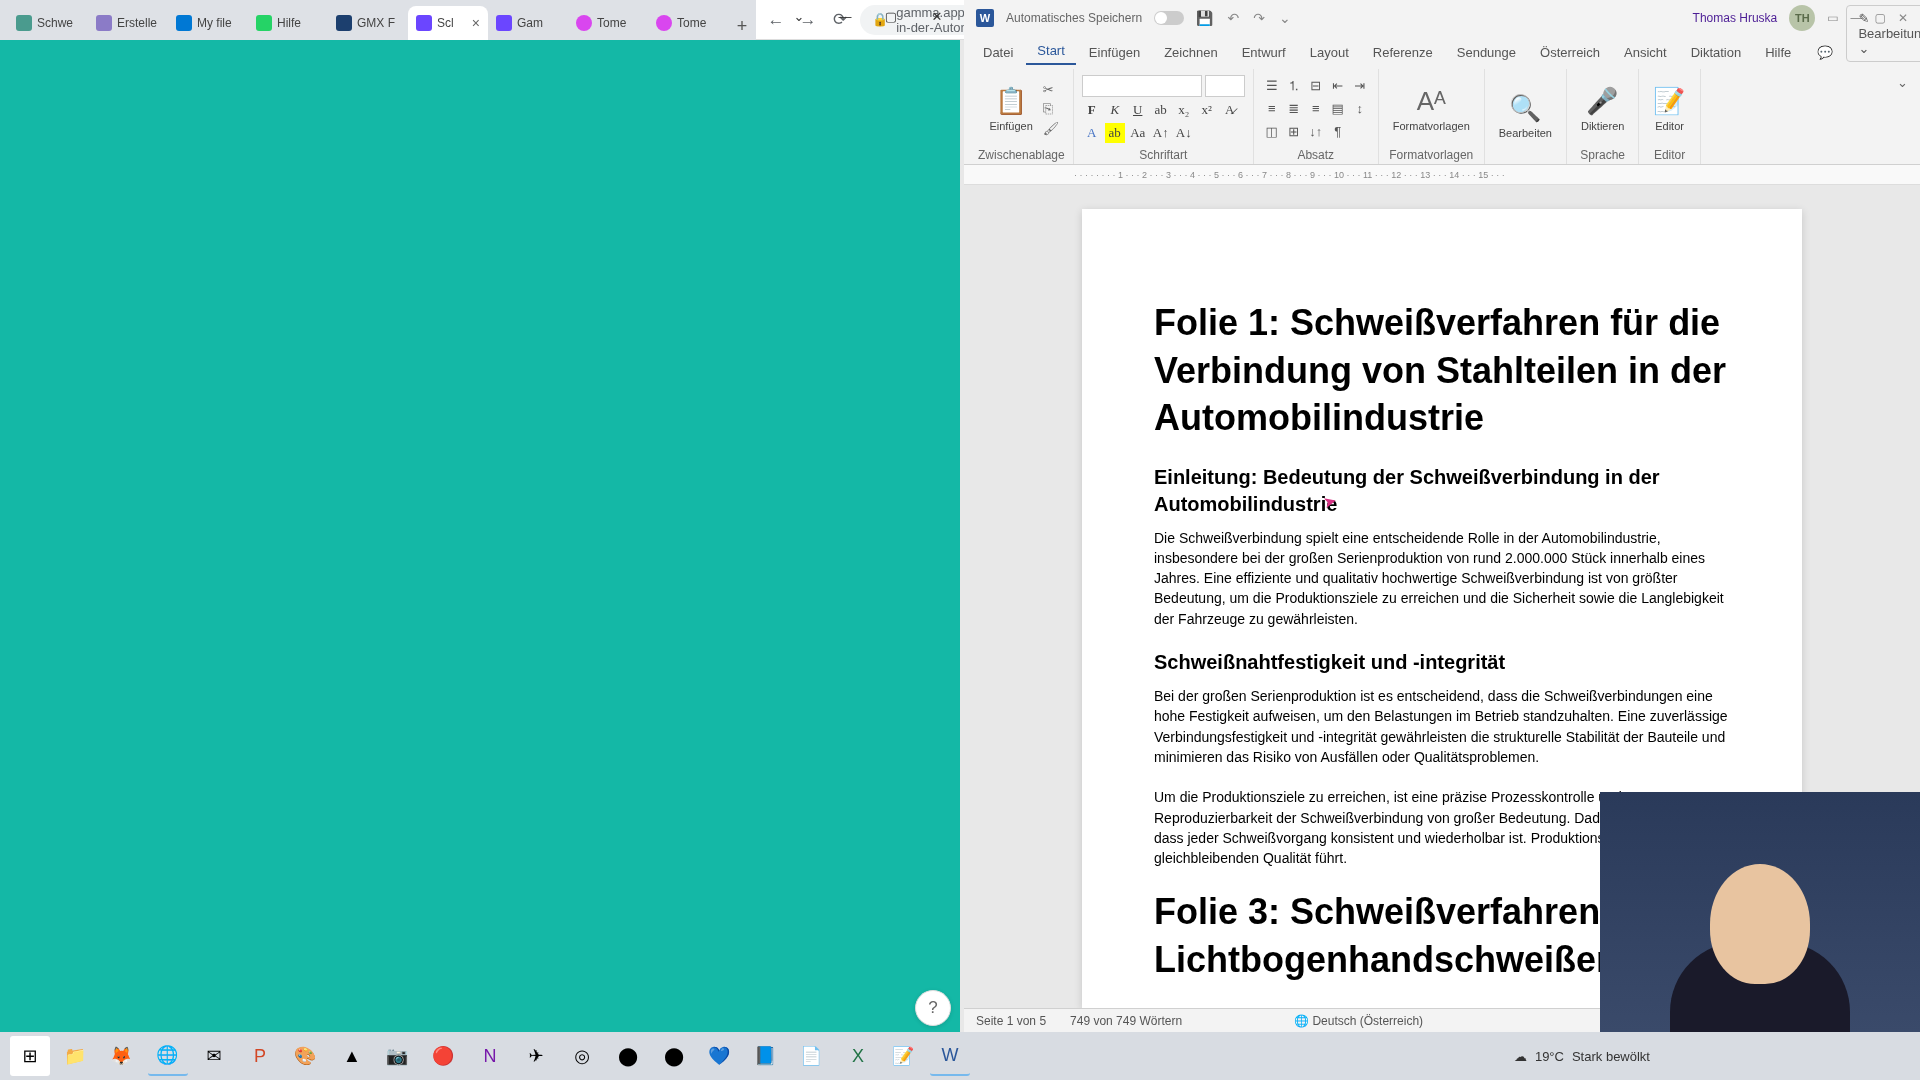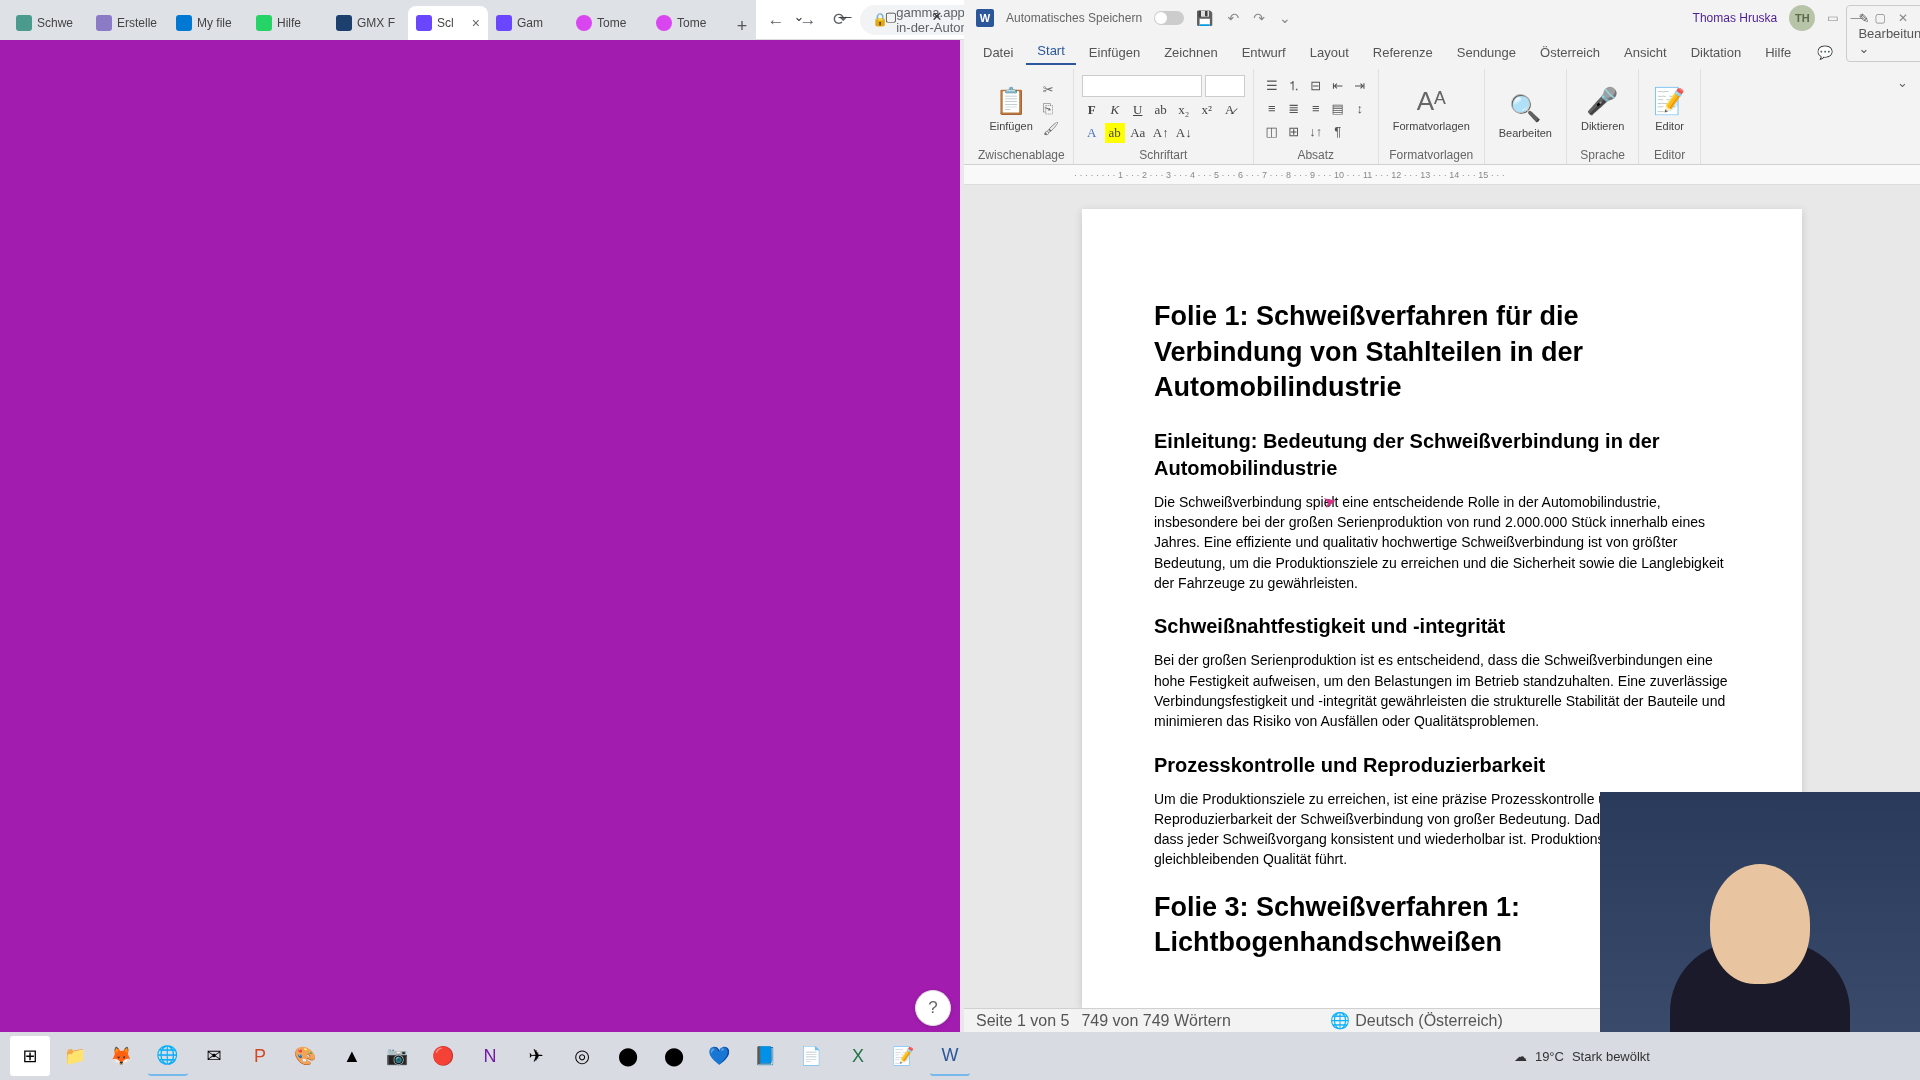--- a/index.html
+++ b/index.html
@@ -4,7 +4,7 @@
 <style>
 *{margin:0;padding:0;box-sizing:border-box;font-family:"Segoe UI",Arial,sans-serif}
 body{width:1920px;height:1080px;overflow:hidden;background:#e8e8e8;position:relative}
-.chrome{position:absolute;left:0;top:0;width:960px;height:1032px;background:#a21caf;display:flex;flex-direction:col}
+.chrome{position:absolute;left:0;top:0;width:960px;height:1032px;background:#14b8a6;display:flex;flex-direction:col}
 .chrome-tabs{height:40px;background:#dee1e6;display:flex;align-items:flex-end;padding-left:8px}
 .ctab{height:34px;min-width:80px;max-width:80px;background:#dee1e6;border-radius:8px 8px 0 0;display:flex;align-items:center;padding:0 8px;font-size:12px;color:#444;gap:5px;overflow:hidden;white-space:nowrap}
 .ctab.active{background:#fff}

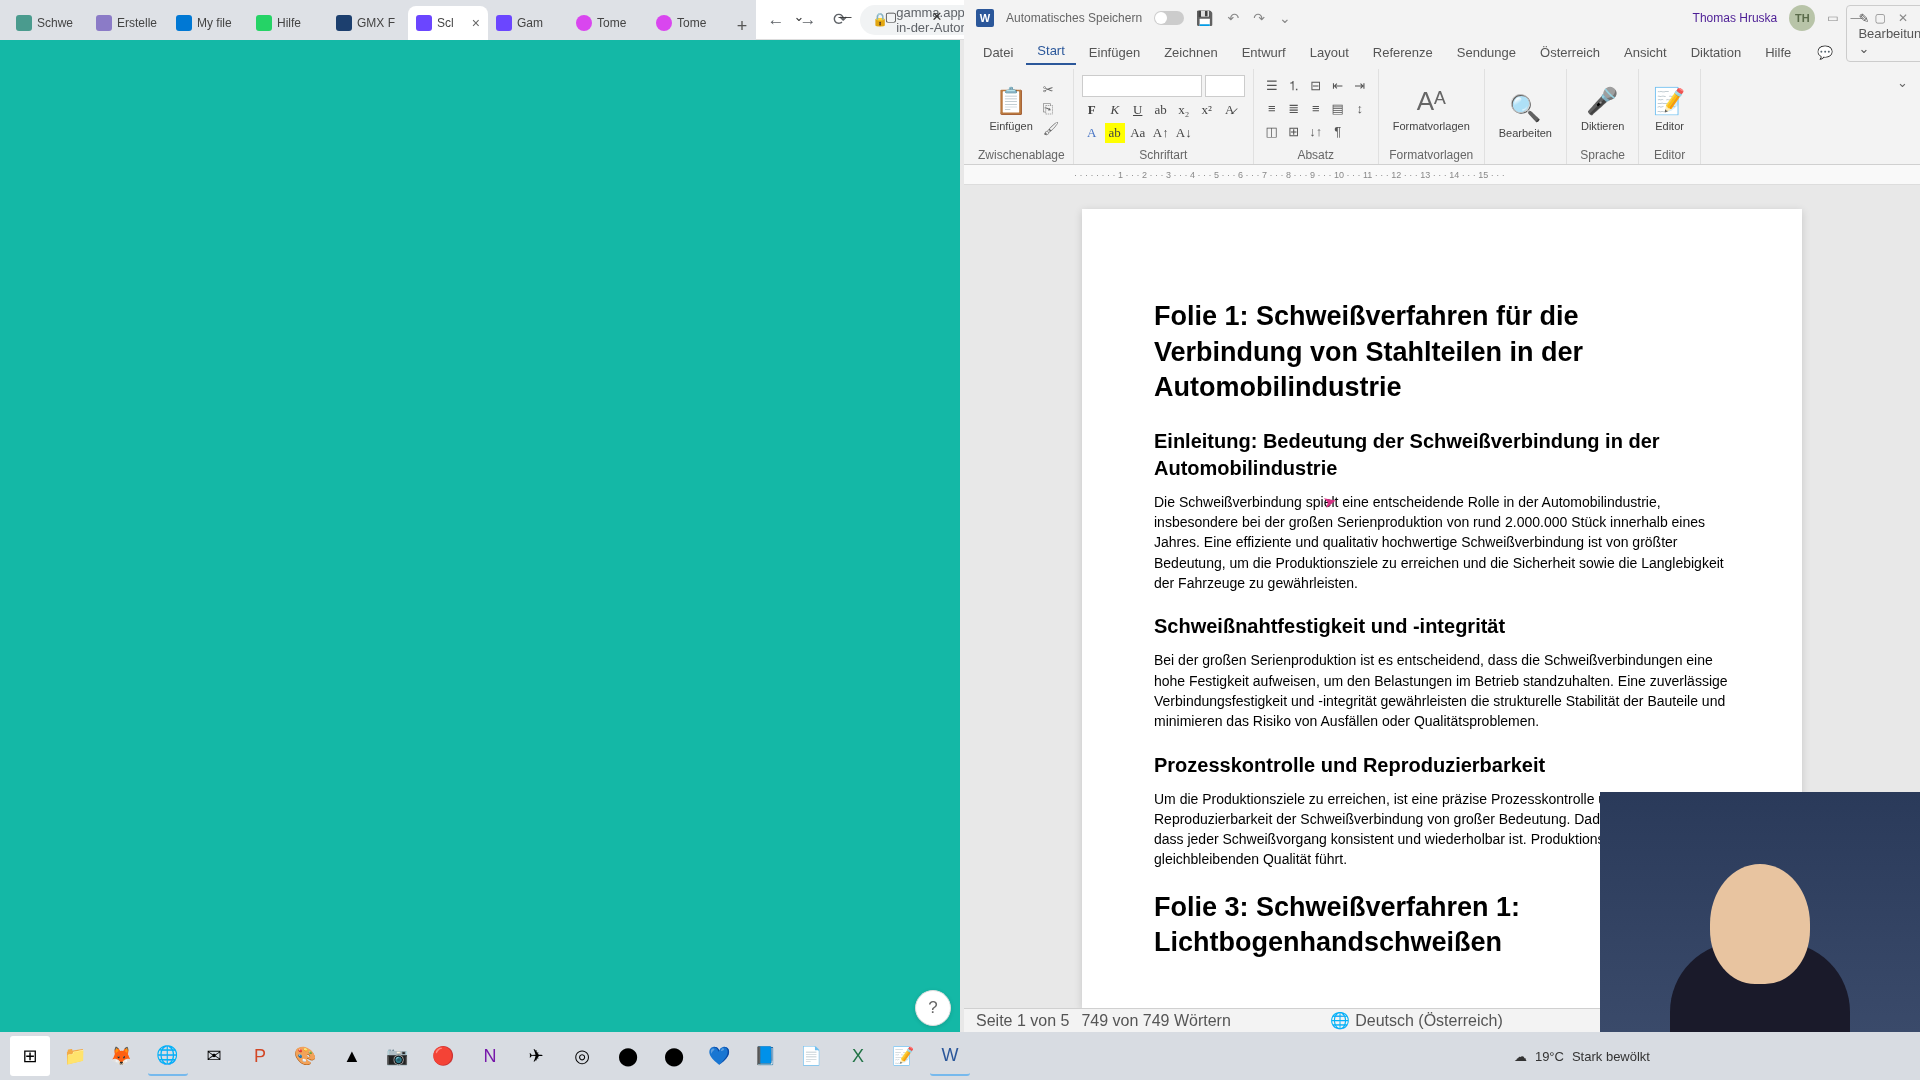--- a/index.html
+++ b/index.html
@@ -57,7 +57,7 @@
 .word-ruler{height:20px;background:#f9f9f9;border-bottom:1px solid #ddd;font-size:9px;color:#888;padding-left:110px;display:flex;align-items:center;white-space:nowrap;overflow:hidden}
 .word-canvas{flex:1;background:#e8e8e8;overflow:hidden;display:flex;justify-content:center;padding-top:24px}
 .page{width:720px;background:#fff;box-shadow:0 2px 8px rgba(0,0,0,.15);padding:90px 72px 40px;font-family:"Times New Roman",serif}
-.wh1{font-size:27px;font-weight:700;margin-bottom:22px;line-height:1.32}
+.wh1{font-size:36px;font-weight:700;margin-bottom:22px;line-height:1.32}
 .wh2{font-size:20px;font-weight:700;margin-bottom:10px;line-height:1.35}
 .wp{font-size:14px;line-height:1.45;margin-bottom:20px}
 .word-status{height:24px;background:#f3f3f3;border-top:1px solid #d0d0d0;display:flex;align-items:center;padding:0 12px;gap:12px;font-size:16px;color:#555}

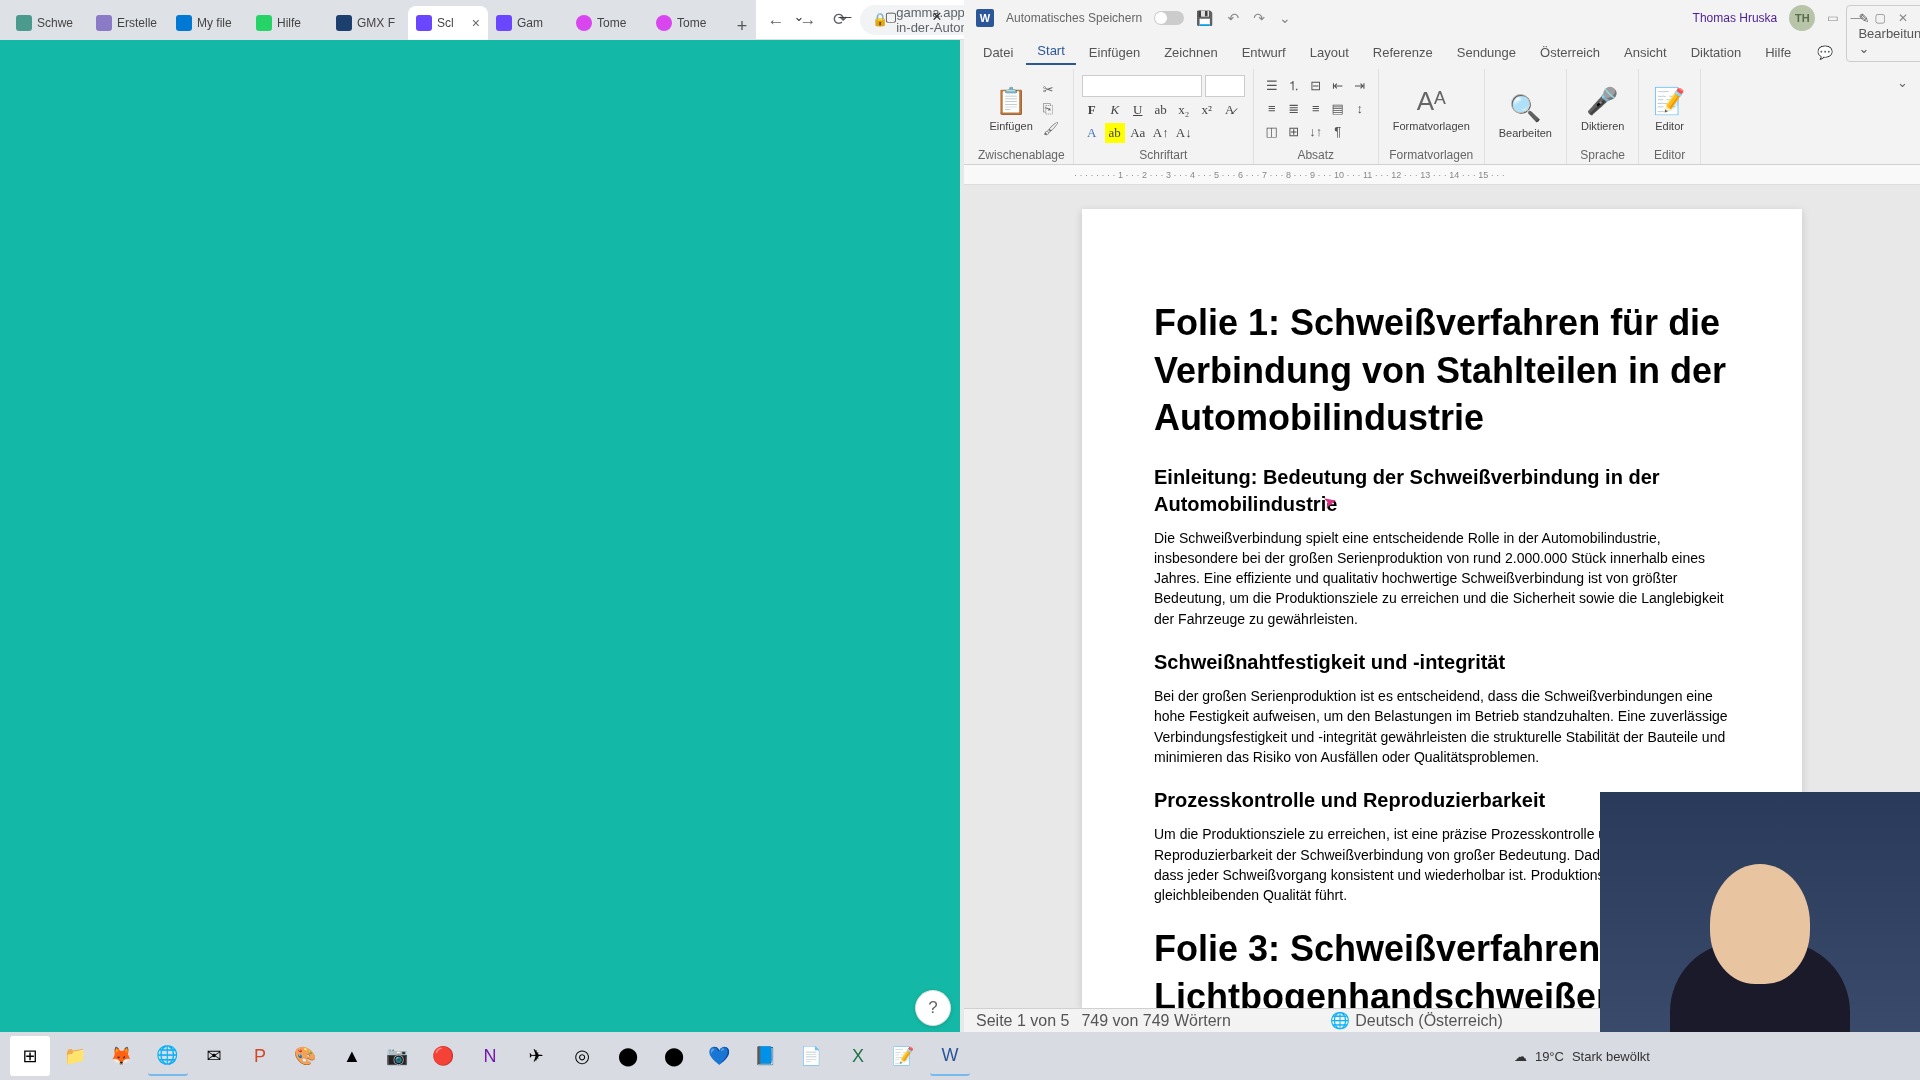--- a/index.html
+++ b/index.html
@@ -320,7 +320,6 @@
       <div class="wp">Die Schweißverbindung spielt eine entscheidende Rolle in der Automobilindustrie, insbesondere bei der großen Serienproduktion von rund 2.000.000 Stück innerhalb eines Jahres. Eine effiziente und qualitativ hochwertige Schweißverbindung ist von größter Bedeutung, um die Produktionsziele zu erreichen und die Sicherheit sowie die Langlebigkeit der Fahrzeuge zu gewährleisten.</div>
       <div class="wh2">Schweißnahtfestigkeit und -integrität</div>
       <div class="wp">Bei der großen Serienproduktion ist es entscheidend, dass die Schweißverbindungen eine hohe Festigkeit aufweisen, um den Belastungen im Betrieb standzuhalten. Eine zuverlässige Verbindungsfestigkeit und -integrität gewährleisten die strukturelle Stabilität der Bauteile und minimieren das Risiko von Ausfällen oder Qualitätsproblemen.</div>
-      <div class="wh2">Prozesskontrolle und Reproduzierbarkeit</div>
       <div class="wp">Um die Produktionsziele zu erreichen, ist eine präzise Prozesskontrolle und Reproduzierbarkeit der Schweißverbindung von großer Bedeutung. Dadurch sichergestellt, dass jeder Schweißvorgang konsistent und wiederholbar ist. Produktionsleistung und einer gleichbleibenden Qualität führt.</div>
       <div class="wh1">Folie 3: Schweißverfahren 1: Lichtbogenhandschweißen</div>
 

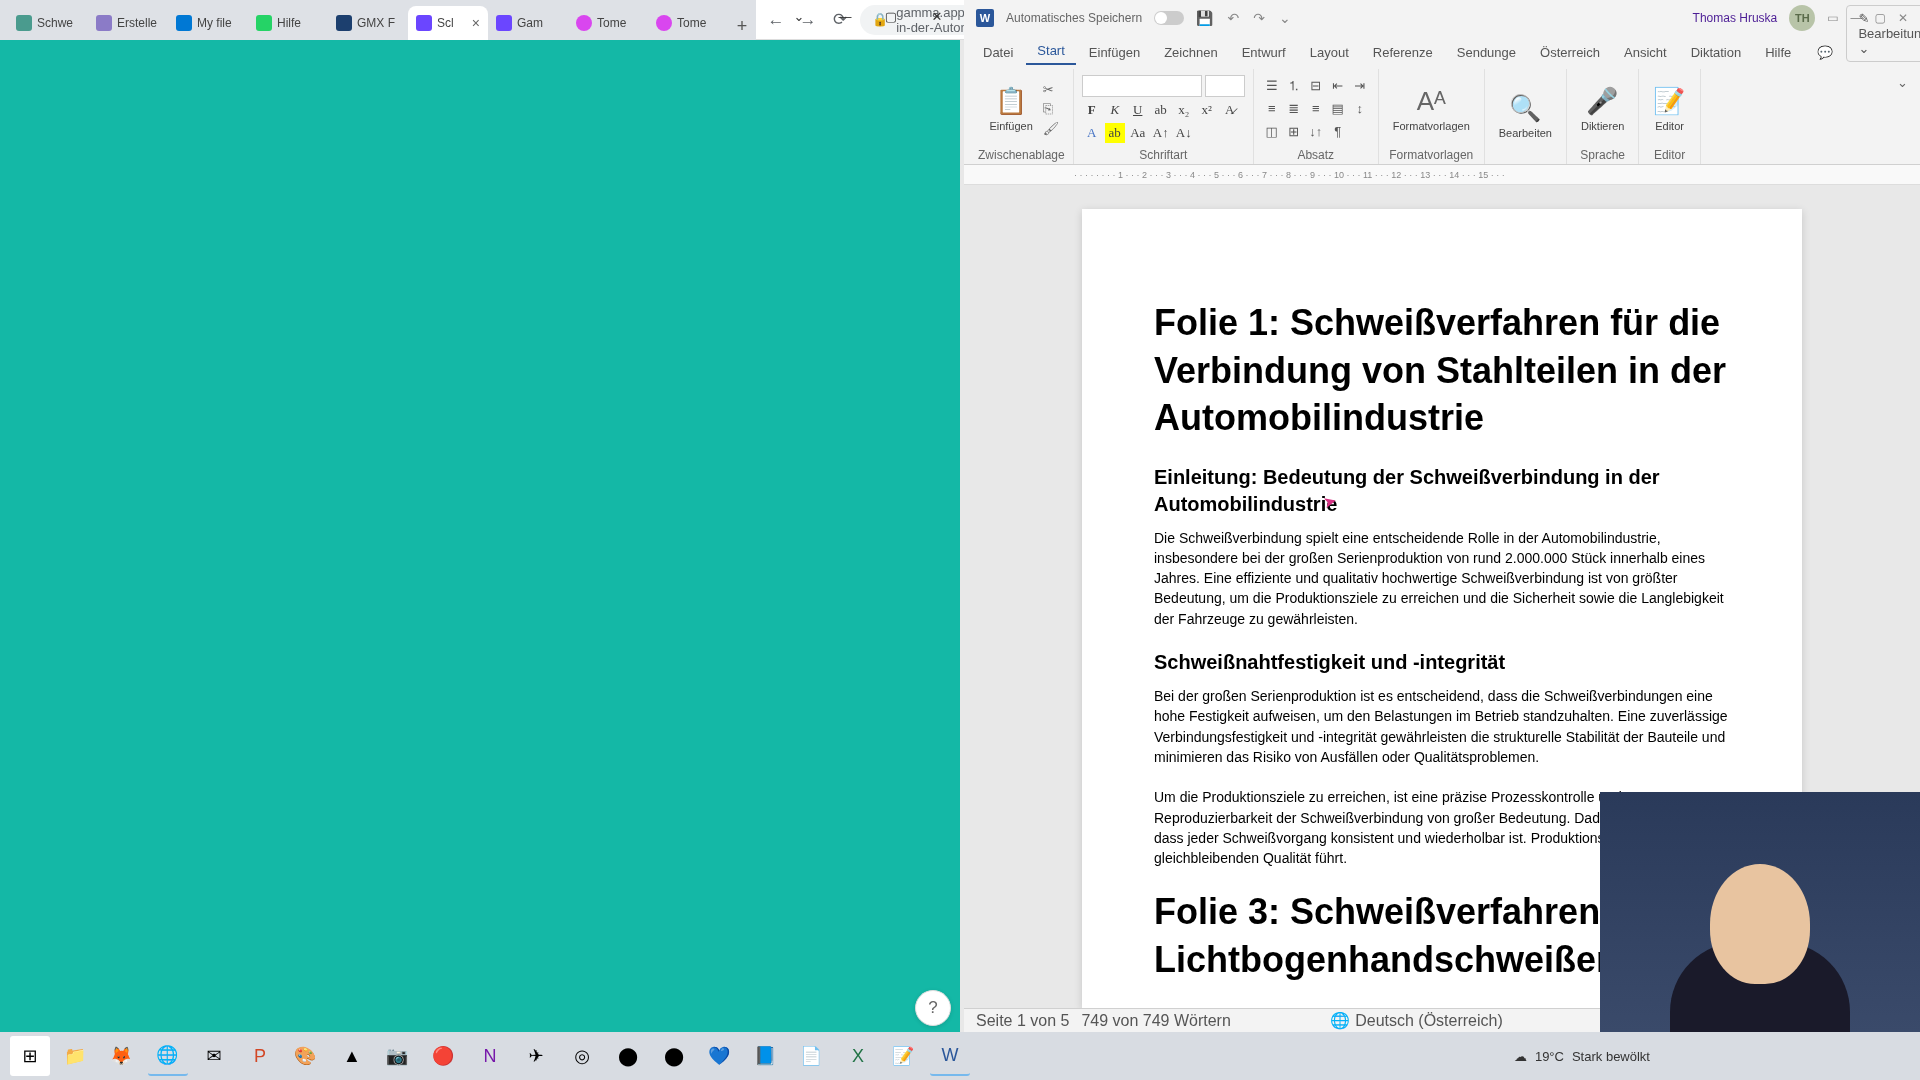--- a/index.html
+++ b/index.html
@@ -60,7 +60,7 @@
 .wh1{font-size:36px;font-weight:700;margin-bottom:22px;line-height:1.32}
 .wh2{font-size:20px;font-weight:700;margin-bottom:10px;line-height:1.35}
 .wp{font-size:14px;line-height:1.45;margin-bottom:20px}
-.word-status{height:24px;background:#f3f3f3;border-top:1px solid #d0d0d0;display:flex;align-items:center;padding:0 12px;gap:12px;font-size:16px;color:#555}
+.word-status{height:24px;background:#f3f3f3;border-top:1px solid #d0d0d0;display:flex;align-items:center;padding:0 12px;gap:24px;font-size:12px;color:#555}
 .taskbar{position:absolute;left:0;bottom:0;width:1920px;height:48px;background:#d8dce2;display:flex;align-items:center;padding:0 10px;gap:6px}
 .tb-item{width:40px;height:40px;display:flex;align-items:center;justify-content:center;font-size:18px;border-radius:3px}
 .tb-item.active{border-bottom:2px solid #76b9ed}

